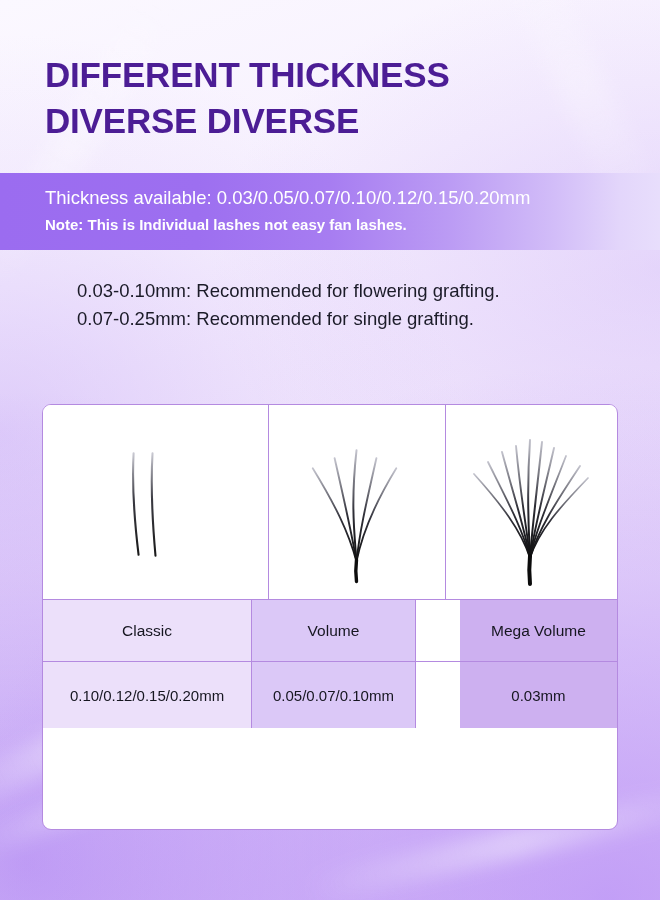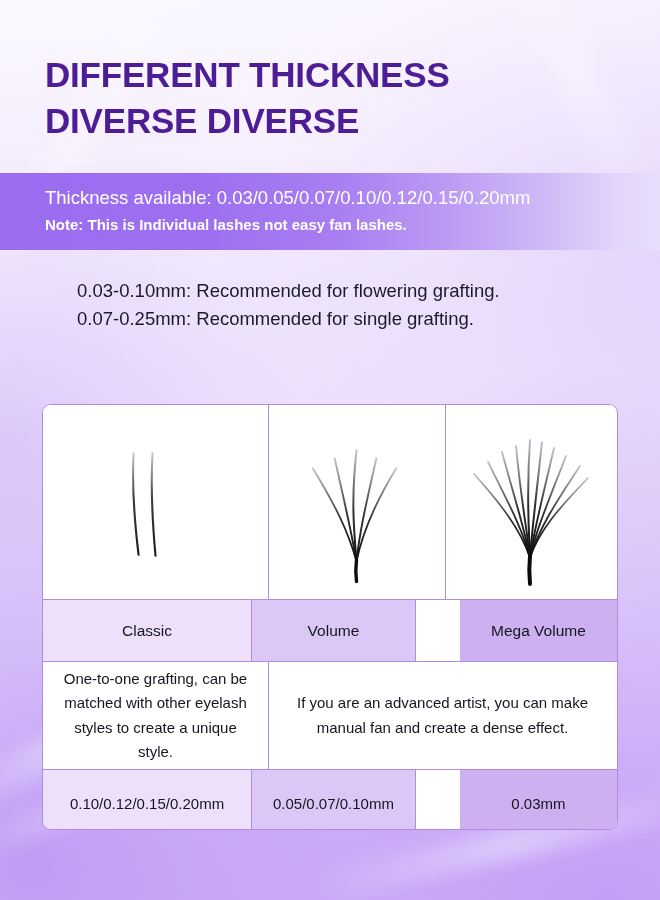--- a/index.html
+++ b/index.html
@@ -253,14 +253,6 @@
       </div>
     </div>
 
-    <div class="trow row-desc">
-      <div class="tcell col-1 desc-cell">
-        <span class="desc-text">One-to-one grafting, can be matched with other eyelash styles to create a unique style.</span>
-      </div>
-      <div class="tcell col-23 desc-cell">
-        <span class="desc-text">If you are an advanced artist, you can make manual fan and create a dense effect.</span>
-      </div>
-    </div>
 
     <div class="trow row-thick">
       <div class="tcell col-1 tint-1">

